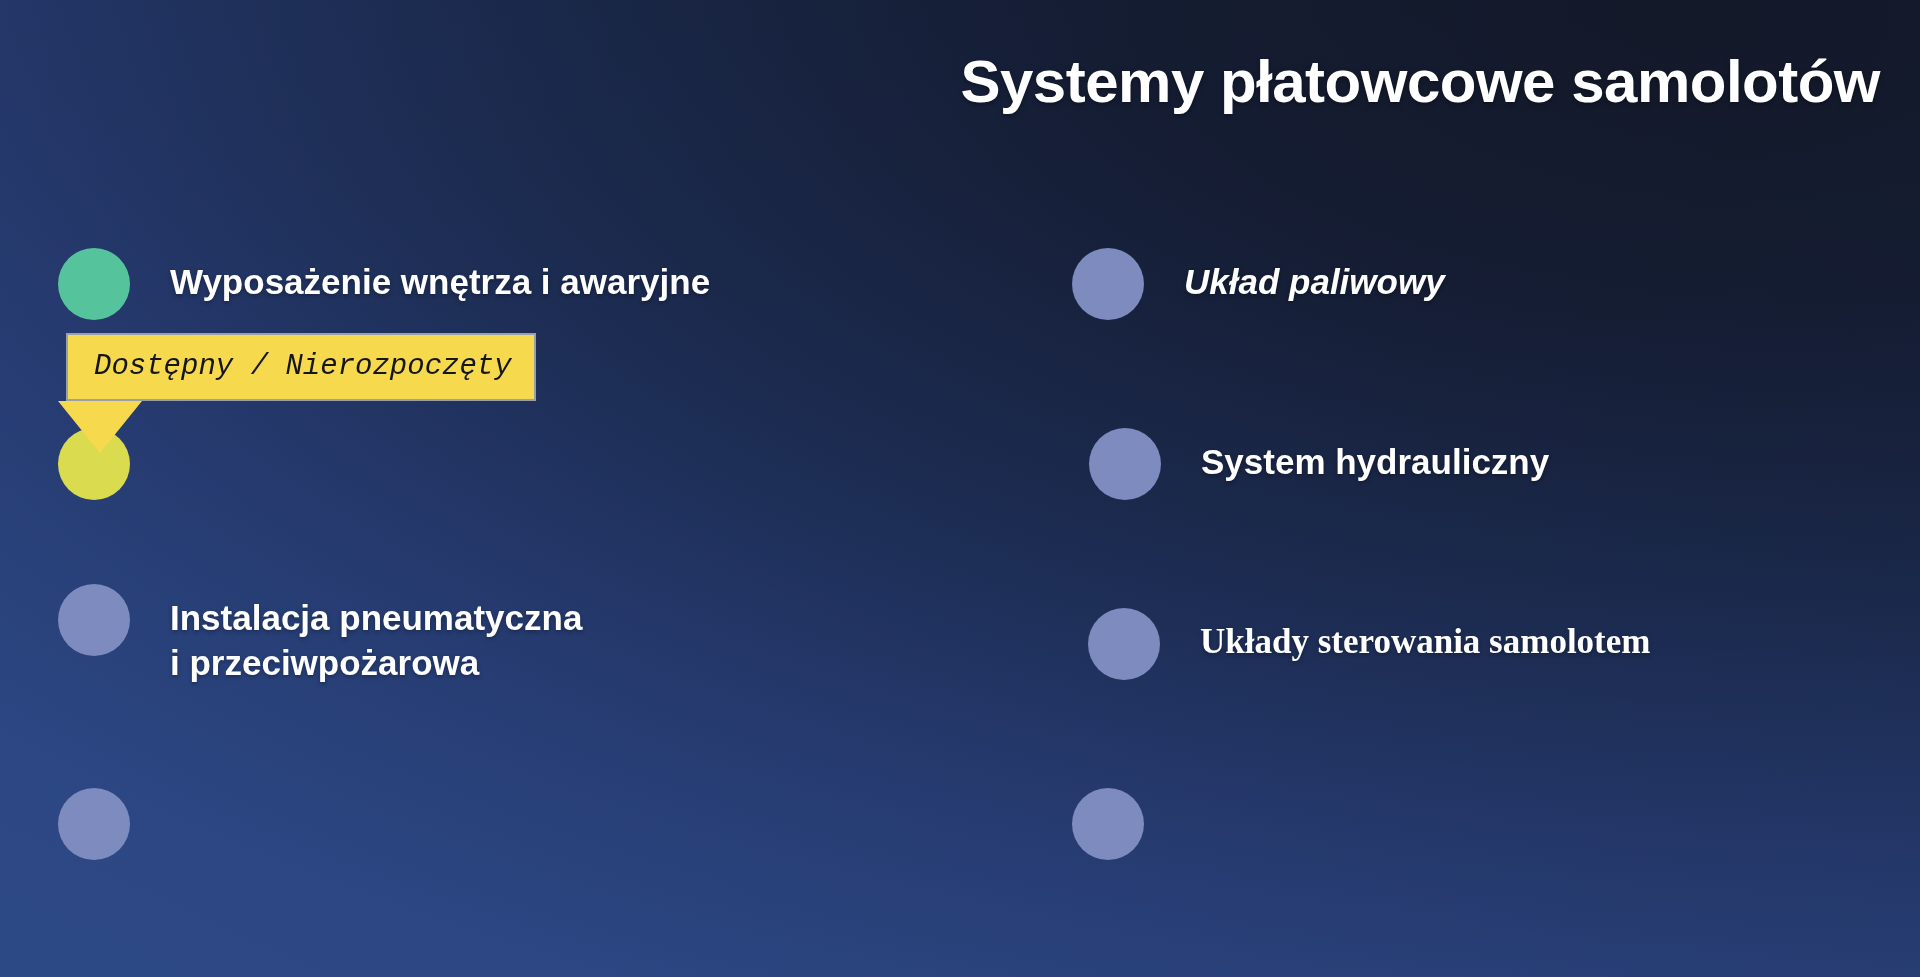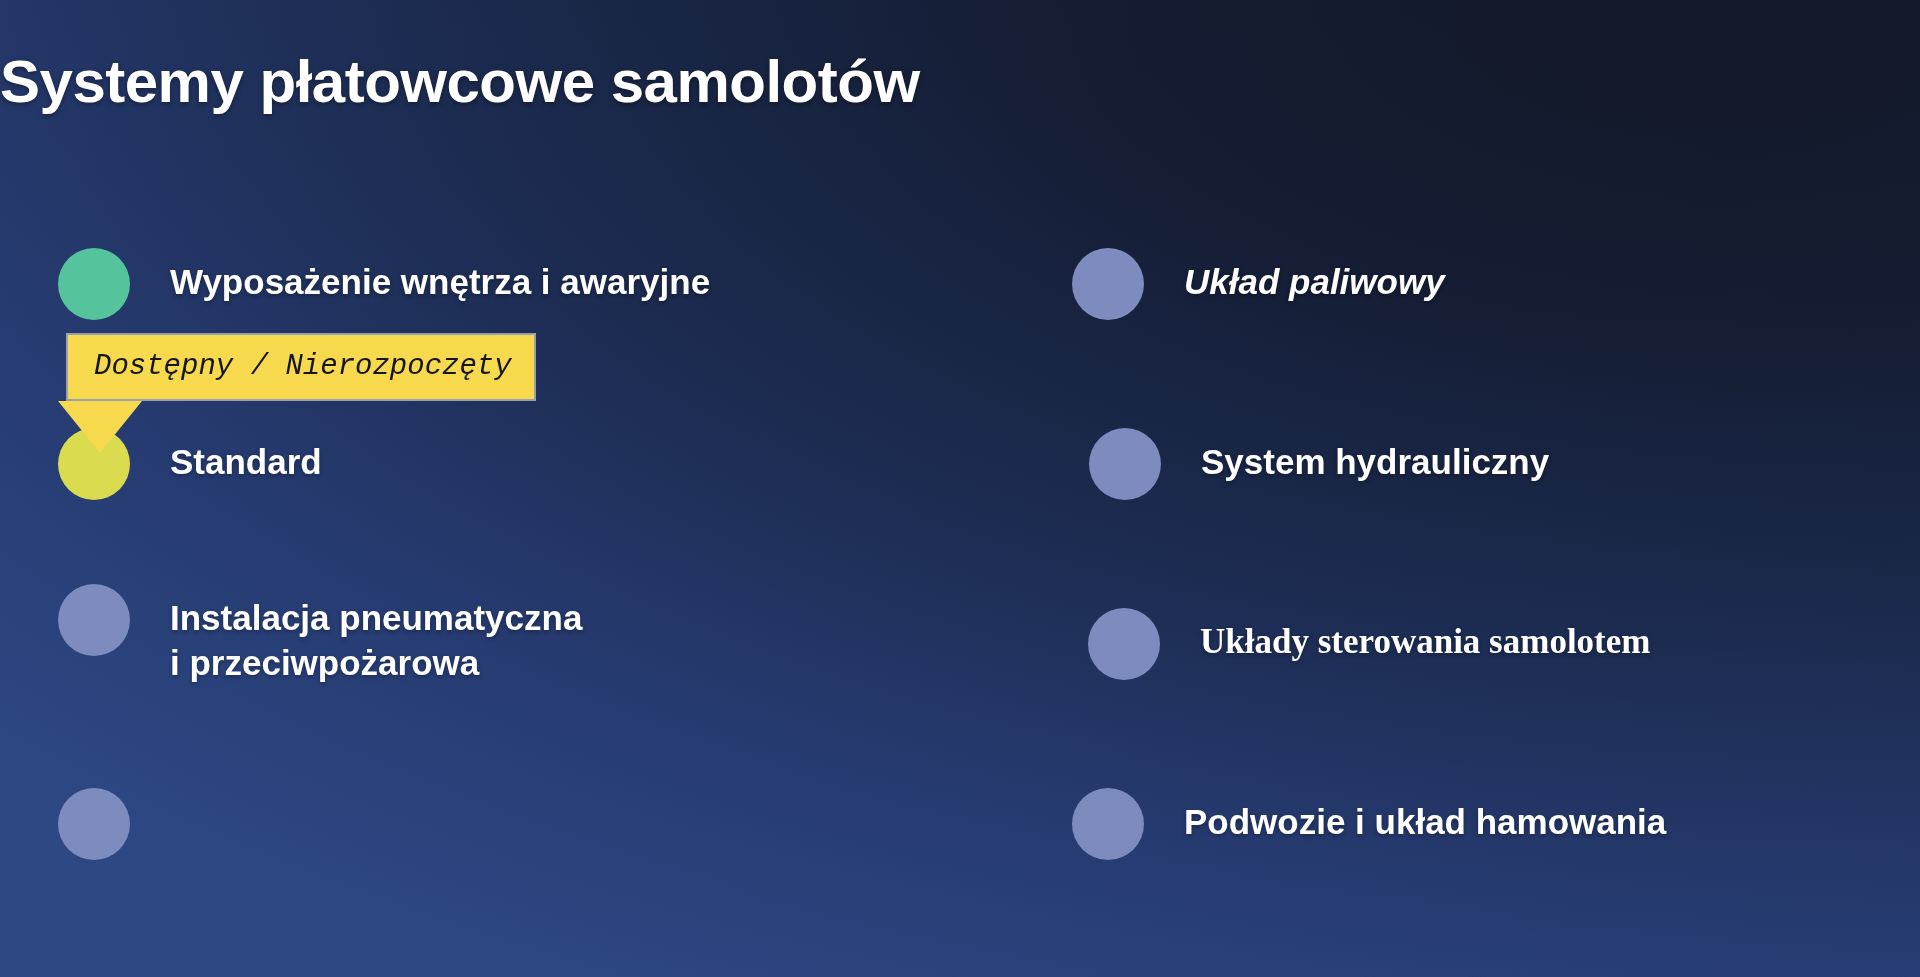--- a/index.html
+++ b/index.html
@@ -32,7 +32,7 @@
     top: 8px;
     left: 0;
     width: 1880px;
-    text-align: left;
+    text-align: right;
     color: #ffffff;
     font-size: 60px;
     font-weight: 700;

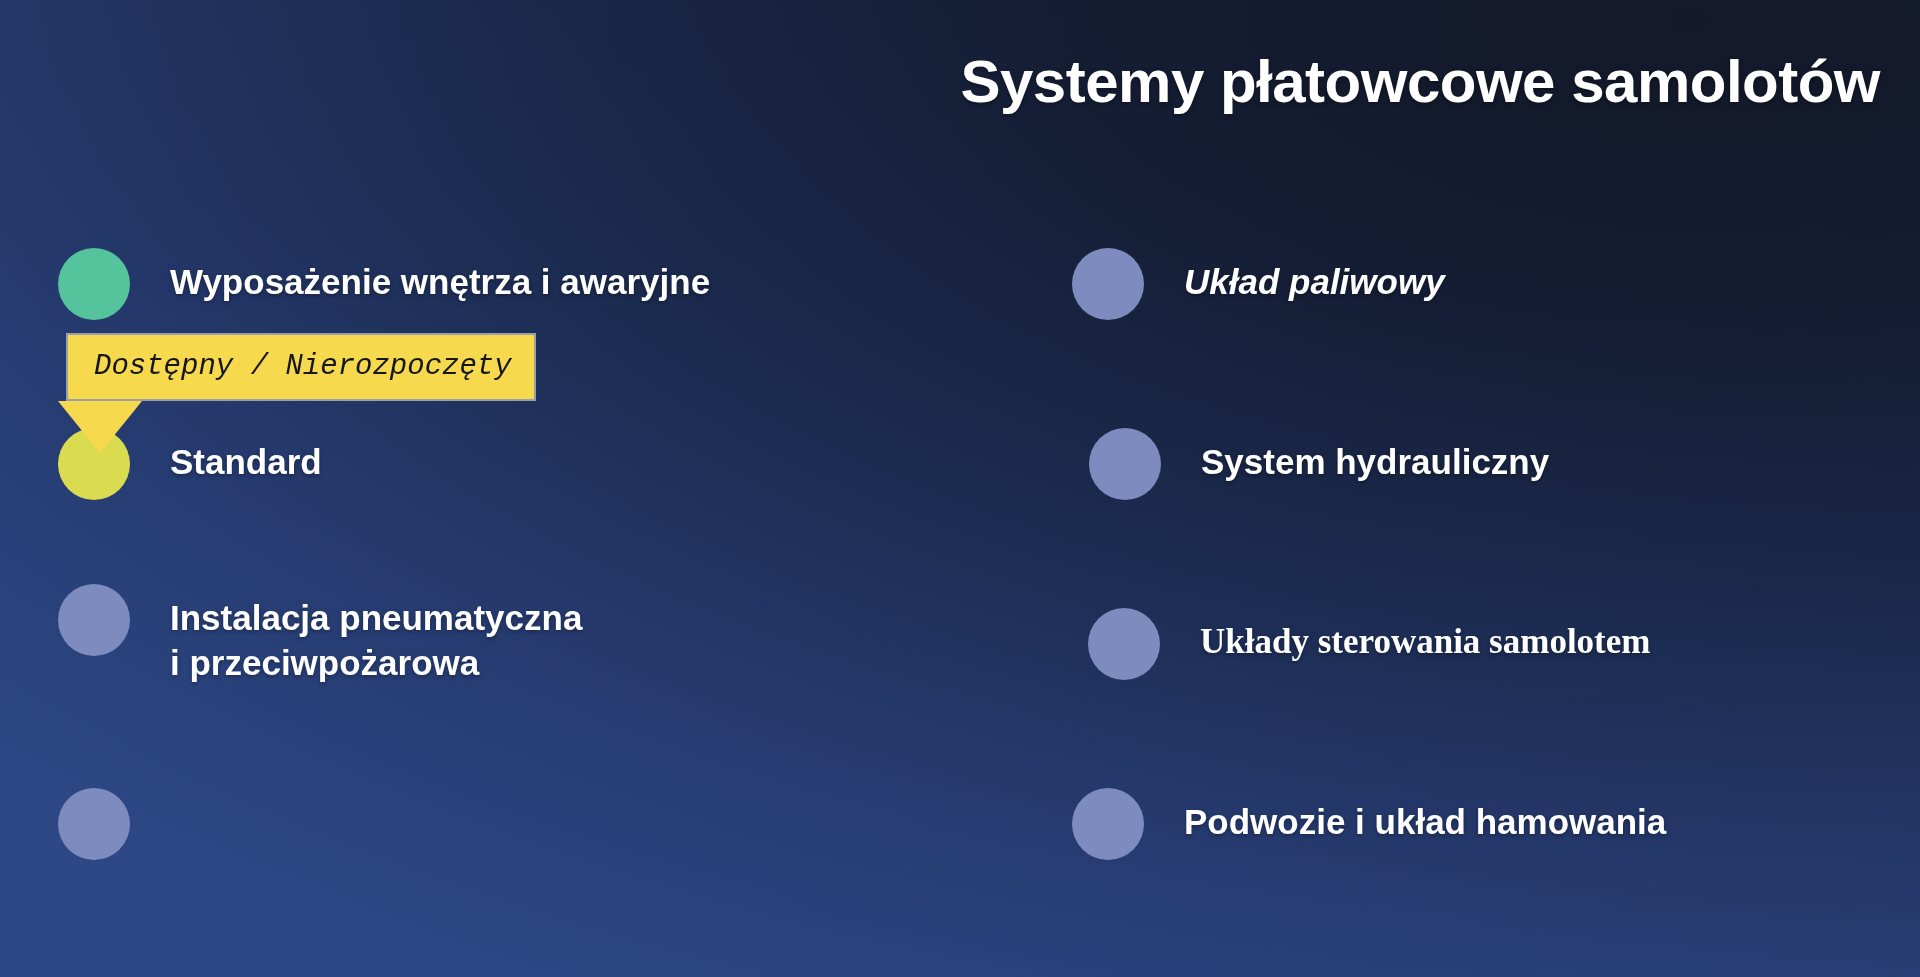--- a/index.html
+++ b/index.html
@@ -121,7 +121,6 @@
       </div>
       <div class="sys-item" style="top: 180px; left: 0px;">
         <span class="dot olive"></span>
-        <span class="sys-label">Standard</span>
       </div>
       <div class="sys-item" style="top: 336px; left: 0px;">
         <span class="dot"></span>

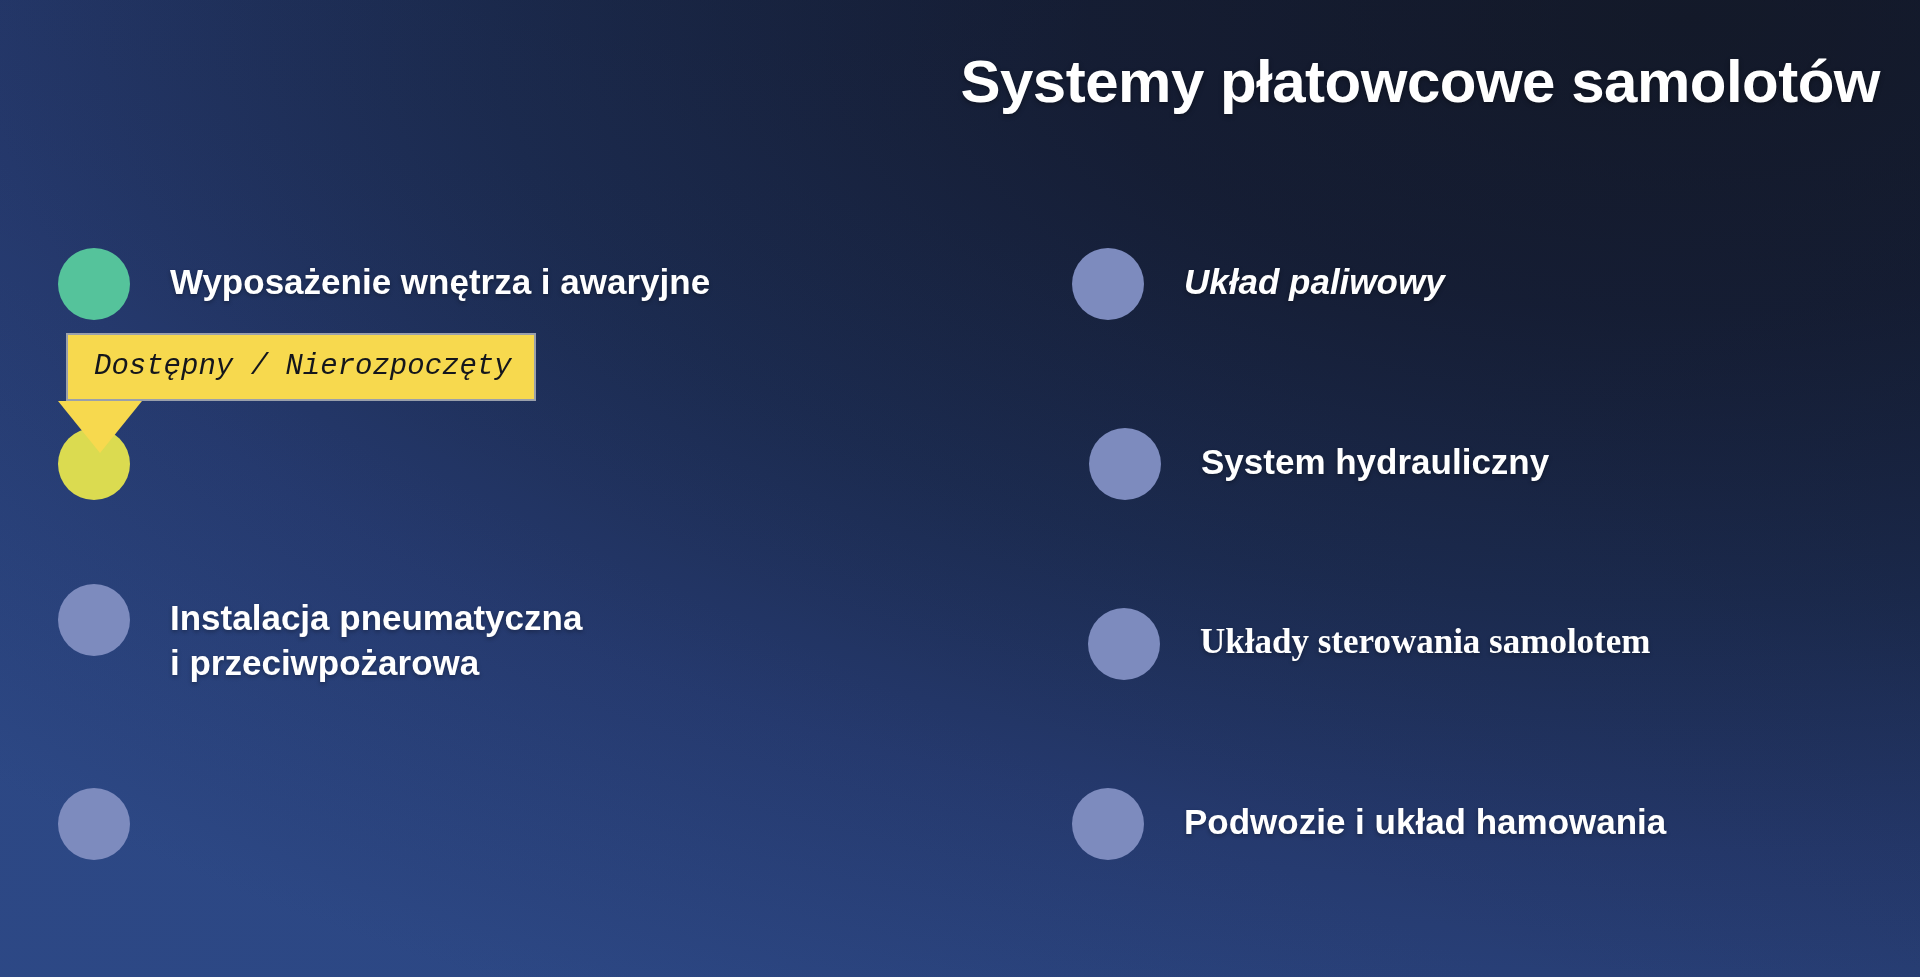--- a/index.html
+++ b/index.html
@@ -146,7 +146,6 @@
       </div>
       <div class="sys-item" style="top: 540px; left: 0px;">
         <span class="dot"></span>
-        <span class="sys-label">Podwozie i układ hamowania</span>
       </div>
     </div>
 

